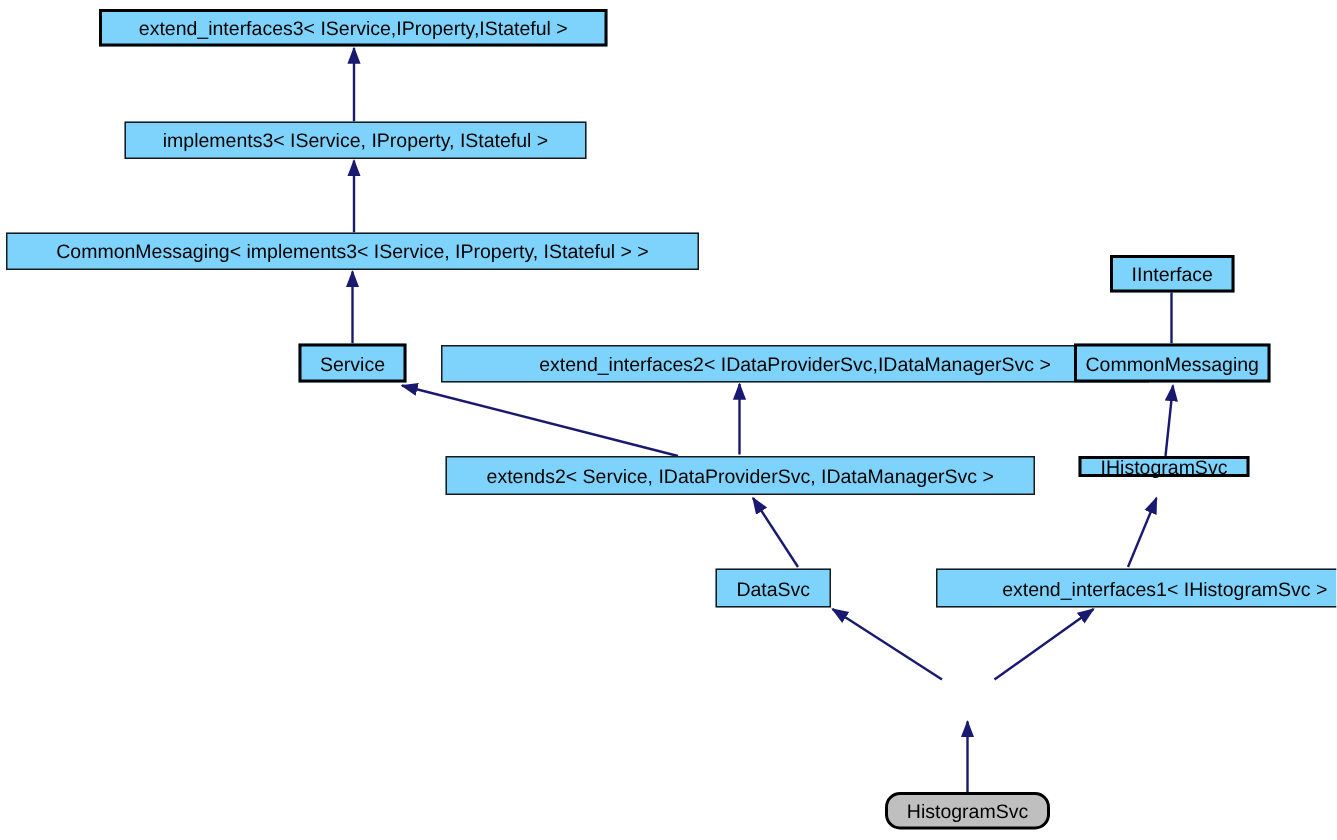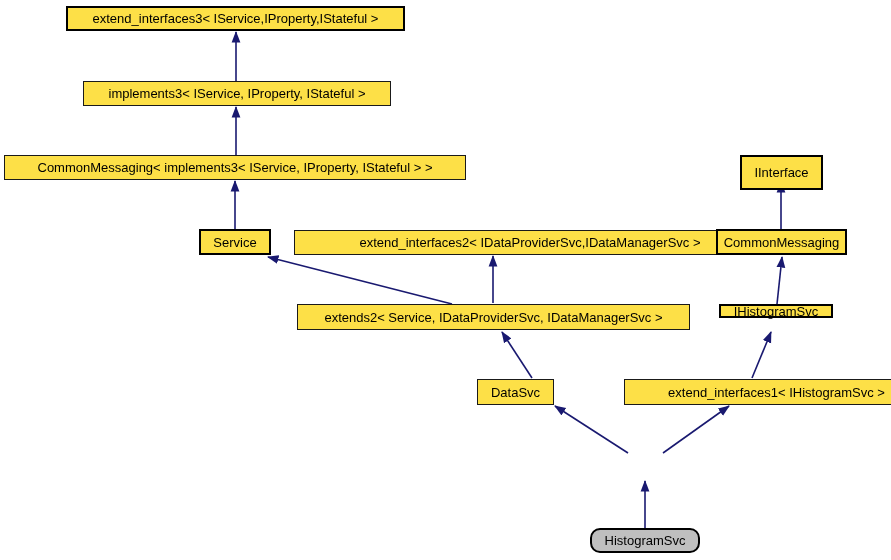--- a/index.html
+++ b/index.html
@@ -11,7 +11,7 @@
   .edge{stroke:#191970;stroke-width:1.6;}
   .node{
     position:absolute;box-sizing:border-box;
-    background:#fde047;border:1px solid #1a1a1a;
+    background:#7dd3fc;border:1px solid #1a1a1a;
     display:flex;align-items:center;justify-content:center;
     font-size:13px;line-height:1;color:#000000;white-space:nowrap;
     cursor:pointer;

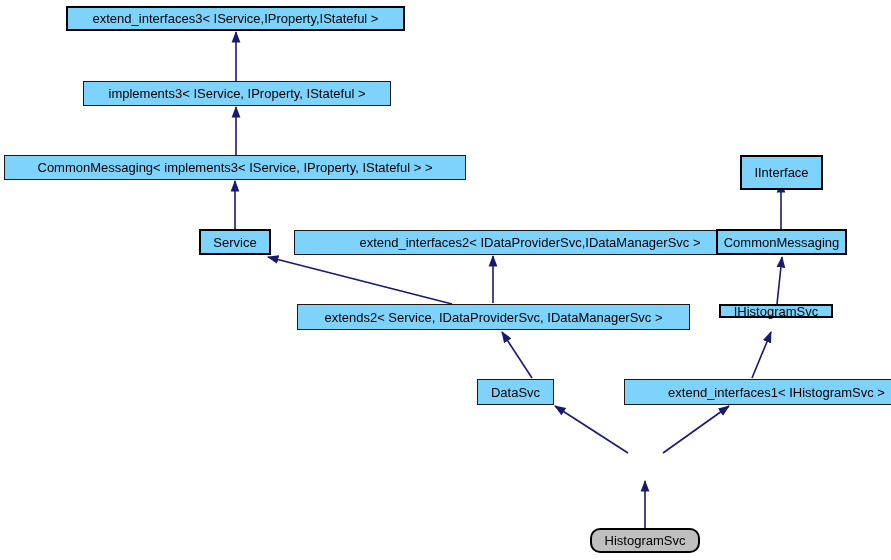--- a/index.html
+++ b/index.html
@@ -54,7 +54,7 @@
 
   <div class="node" style="left:294px;top:230px;width:472px;height:25px">extend_interfaces2&lt; IDataProviderSvc,IDataManagerSvc &gt;</div>
 
-  <div class="node bold" style="left:740px;top:155px;width:83px;height:35px">IInterface</div>
+  <div class="node bold" style="left:740px;top:170px;width:83px;height:25px">IInterface</div>
 
   <div class="node bold" style="left:716px;top:229px;width:131px;height:26px">CommonMessaging</div>
 

